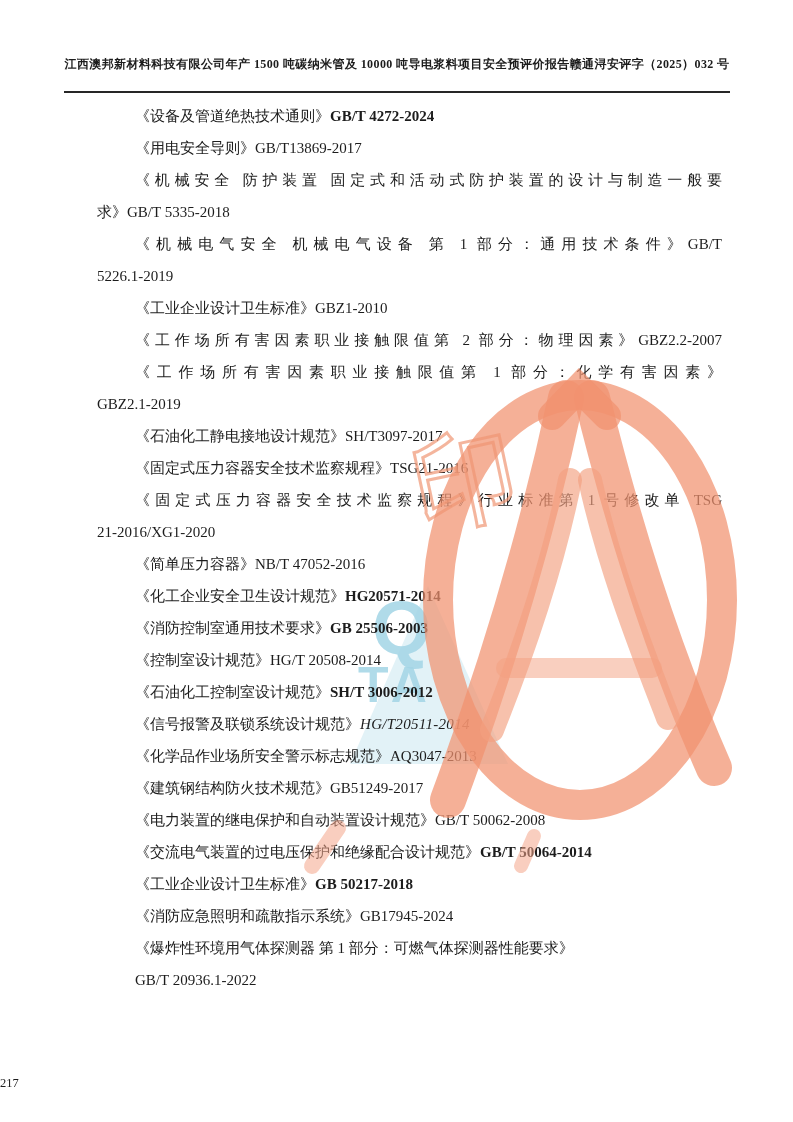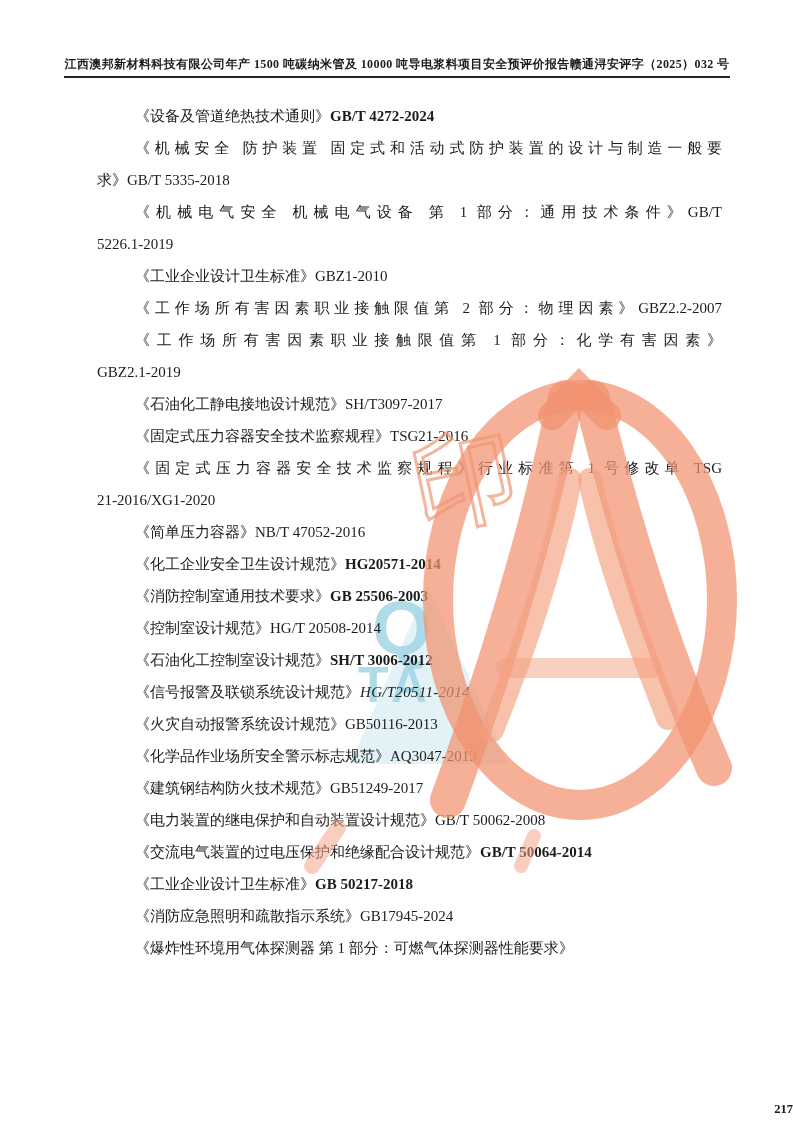--- a/index.html
+++ b/index.html
@@ -12,7 +12,7 @@
   .hdr {
     position:absolute; top:56px; left:64px; width:666px;
     text-align:center; font-size:12px; font-weight:bold; letter-spacing:0.4px;
-    white-space:nowrap; padding-bottom:3px; border-bottom:2px solid #262626;
+    white-space:nowrap; padding-bottom:18px; border-bottom:2px solid #262626;
   }
   
   .content { position:absolute; top:100px; left:97px; width:625px; z-index:2; font-size:15px; }

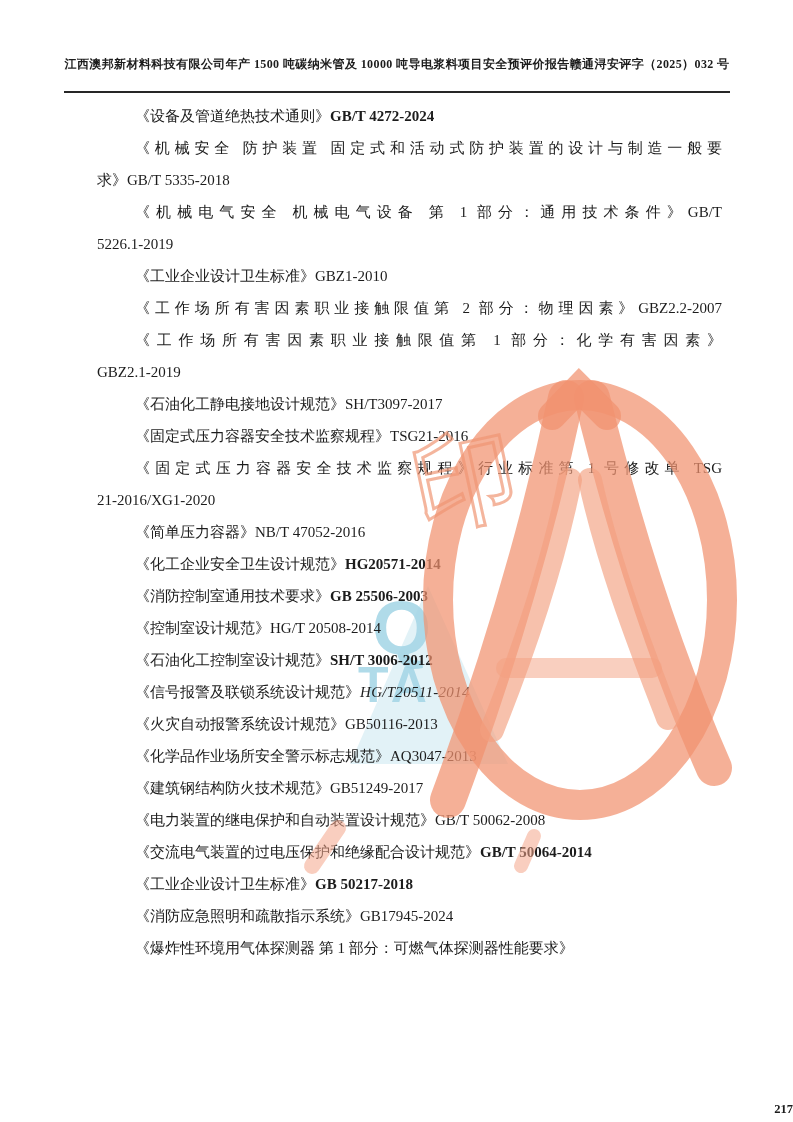--- a/index.html
+++ b/index.html
@@ -49,6 +49,7 @@
 
   <div class="content">
       <div class="line ind"><span class="">《设备及管道绝热技术通则》</span><span class="b ">GB/T 4272-2024</span></div>
+      <div class="line ind"><span class="">《用电安全导则》</span><span class="">GB/T13869-2017</span></div>
       <div class="line ind just"><span class="">《机械安全 防护装置 固定式和活动式防护装置的设计与制造一般要</span></div>
       <div class="line"><span class="">求》</span><span class="">GB/T 5335-2018</span></div>
       <div class="line ind just"><span class="">《机械电气安全 机械电气设备 第 1 部分：通用技术条件》</span><span class="">GB/T</span></div>

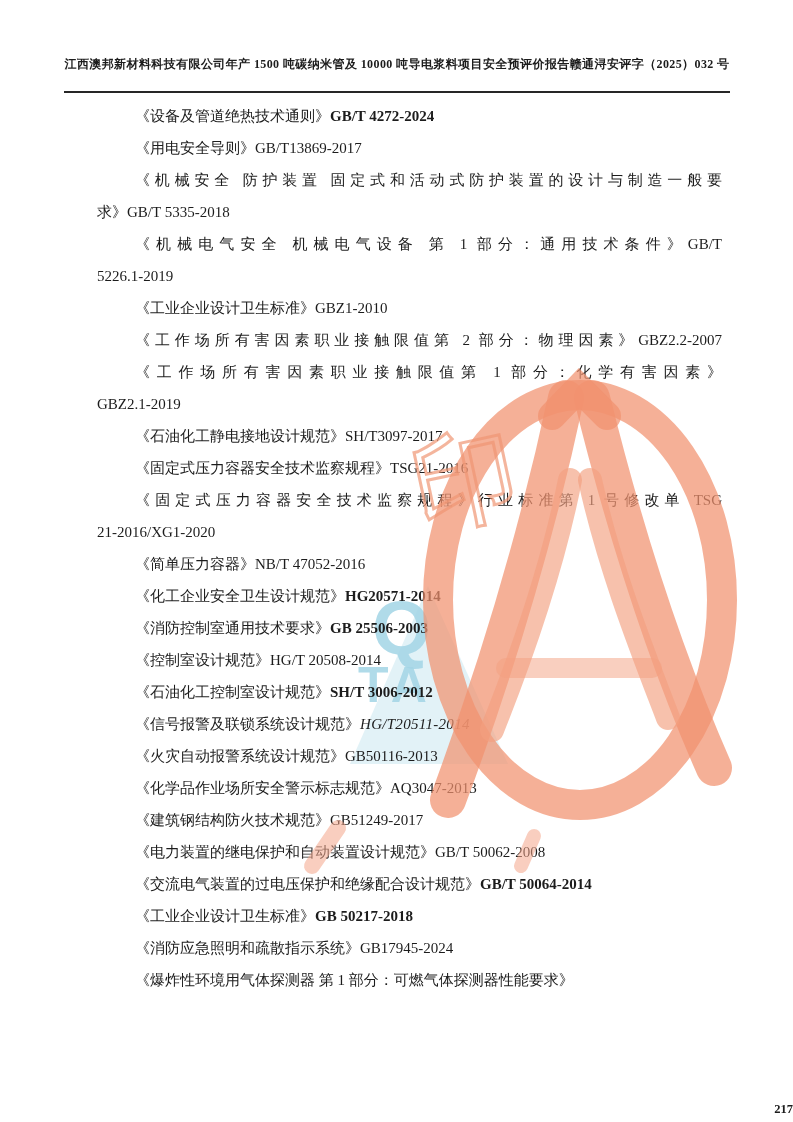--- a/index.html
+++ b/index.html
@@ -68,7 +68,6 @@
       <div class="line ind"><span class="">《控制室设计规范》</span><span class="">HG/T 20508-2014</span></div>
       <div class="line ind"><span class="">《石油化工控制室设计规范》</span><span class="b ">SH/T 3006-2012</span></div>
       <div class="line ind"><span class="">《信号报警及联锁系统设计规范》</span><span class="alt">HG/T20511-2014</span></div>
-      <div class="line ind"><span class="">《火灾自动报警系统设计规范》</span><span class="">GB50116-2013</span></div>
       <div class="line ind"><span class="">《化学品作业场所安全警示标志规范》</span><span class="">AQ3047-2013</span></div>
       <div class="line ind"><span class="">《建筑钢结构防火技术规范》</span><span class="">GB51249-2017</span></div>
       <div class="line ind"><span class="">《电力装置的继电保护和自动装置设计规范》</span><span class="">GB/T 50062-2008</span></div>

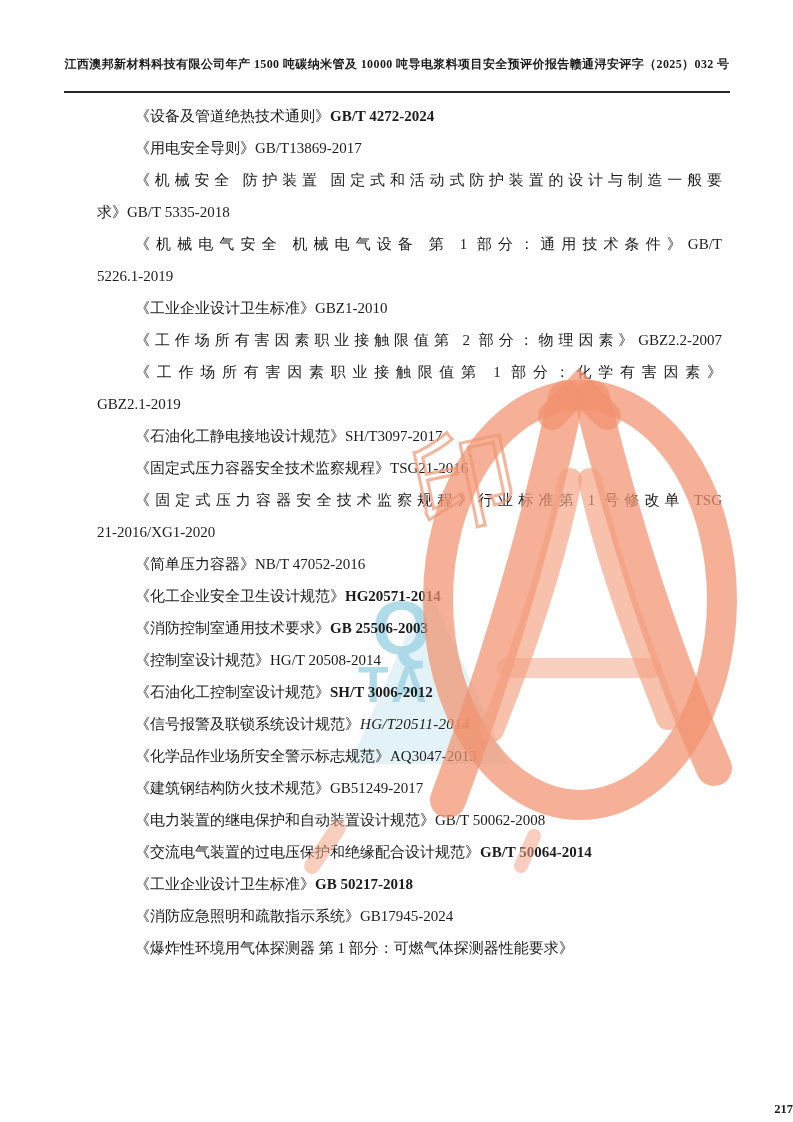--- a/index.html
+++ b/index.html
@@ -75,6 +75,7 @@
       <div class="line ind"><span class="">《工业企业设计卫生标准》</span><span class="b ">GB 50217-2018</span></div>
       <div class="line ind"><span class="">《消防应急照明和疏散指示系统》</span><span class="">GB17945-2024</span></div>
       <div class="line ind"><span class="">《爆炸性环境用气体探测器 第 1 部分：可燃气体探测器性能要求》</span></div>
+      <div class="line ind"><span class="">GB/T 20936.1-2022</span></div>
     </div>
 
 

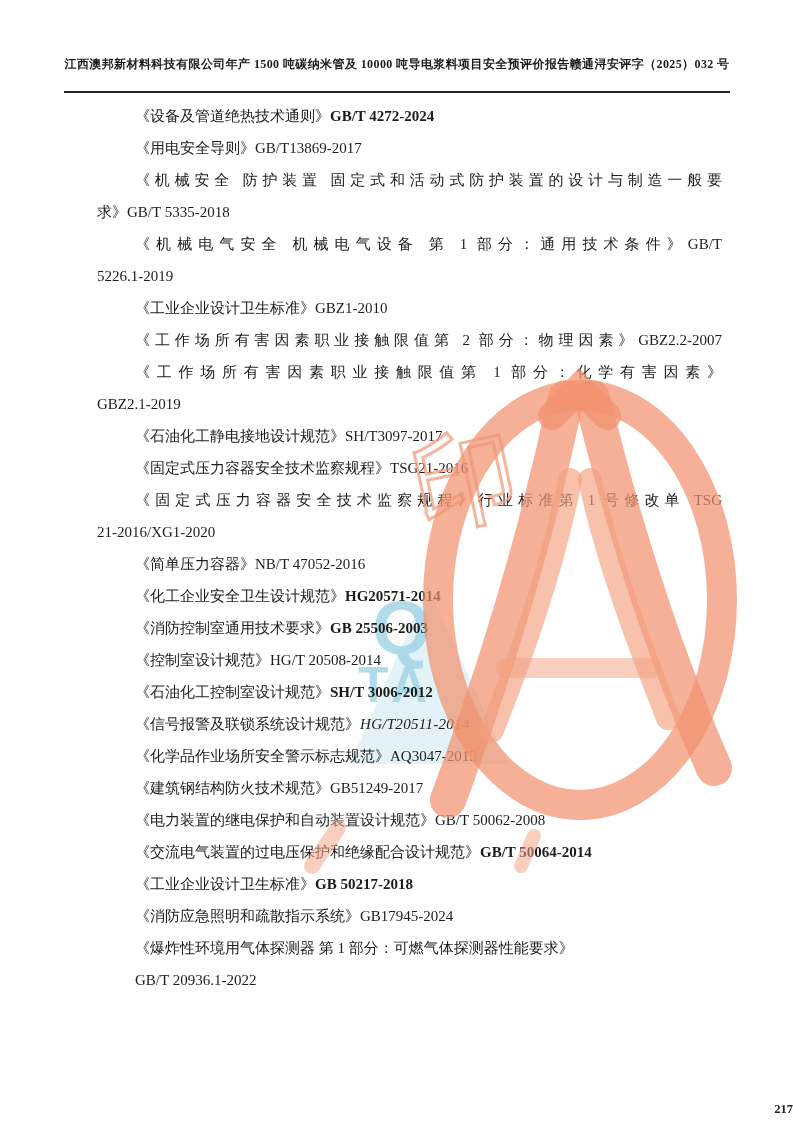--- a/index.html
+++ b/index.html
@@ -22,7 +22,7 @@
   .b { font-weight:bold; }
   .alt { letter-spacing:0.3px;font-style:italic; }
   
-  .pageno { position:absolute; top:1102px; left:0; width:100%; text-align:right; font-size:12.5px; z-index:2;font-weight:bold; }
+  .pageno { position:absolute; top:1076px; left:0; width:100%; text-align:left; font-size:12.5px; z-index:2; }
   
   .wm-under { position:absolute; left:0; top:0; z-index:1; pointer-events:none; }
   .wm-over  { position:absolute; left:0; top:0; z-index:3; pointer-events:none; }

